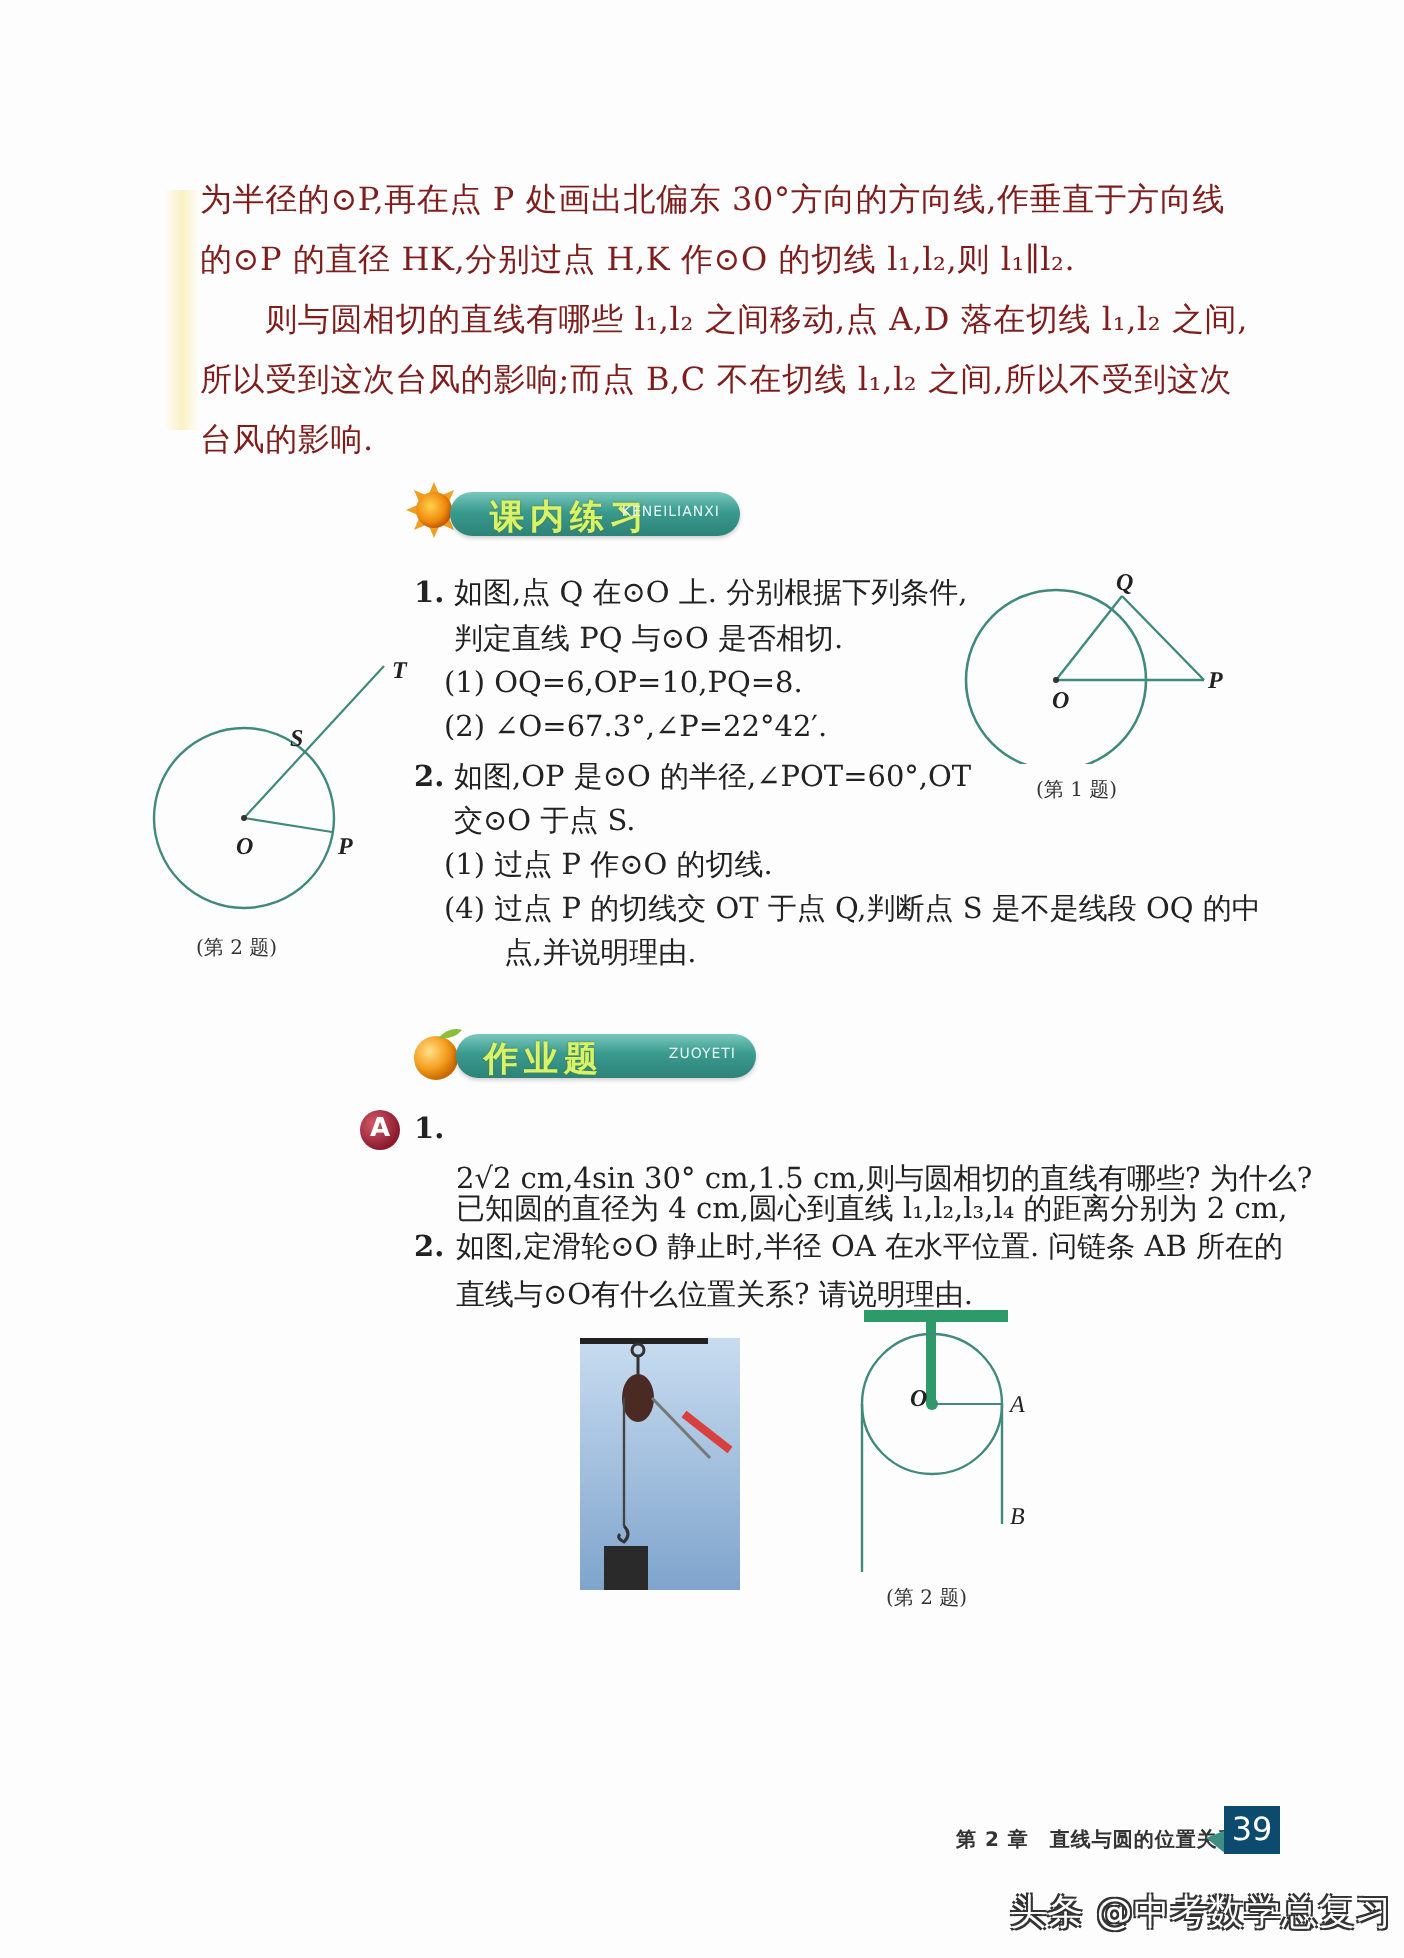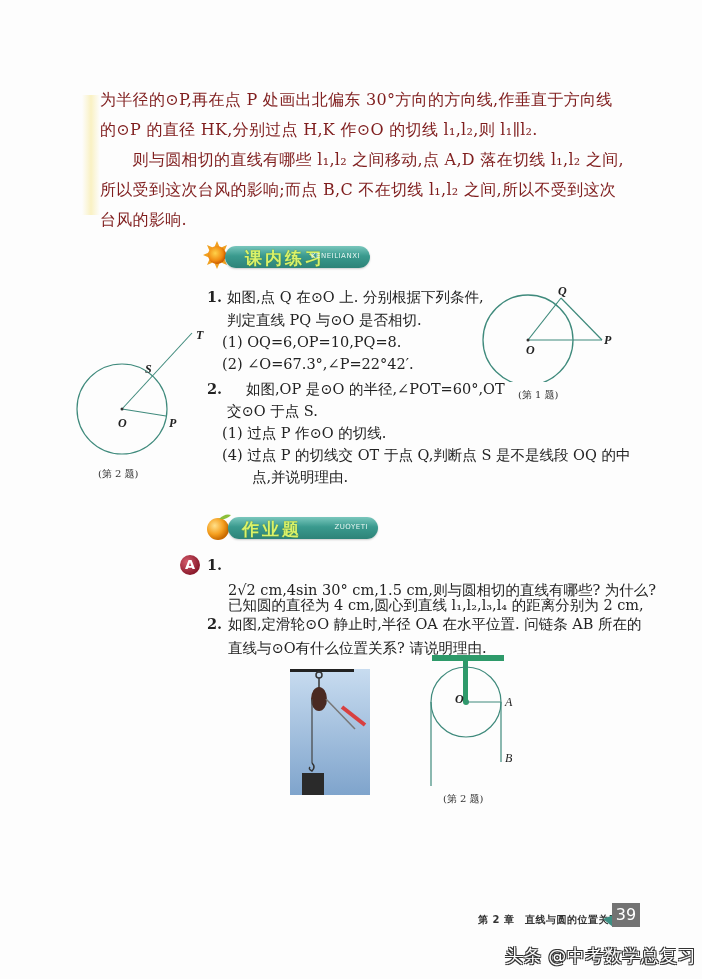--- a/index.html
+++ b/index.html
@@ -107,7 +107,7 @@
 
 <div>
   <div class="q-line b" style="left:207px; top:382px;">2.</div>
-  <div class="q-line" style="left:227px; top:382px;margin-left:19px;">如图,OP 是⊙O 的半径,∠POT=60°,OT</div>
+  <div class="q-line" style="left:227px; top:382px;">如图,OP 是⊙O 的半径,∠POT=60°,OT</div>
   <div class="q-line" style="left:227px; top:404px;">交⊙O 于点 S.</div>
   <div class="q-line" style="left:222px; top:426px;">(1) 过点 P 作⊙O 的切线.</div>
   <div class="q-line" style="left:222px; top:448px;">(4) 过点 P 的切线交 OT 于点 Q,判断点 S 是不是线段 OQ 的中</div>

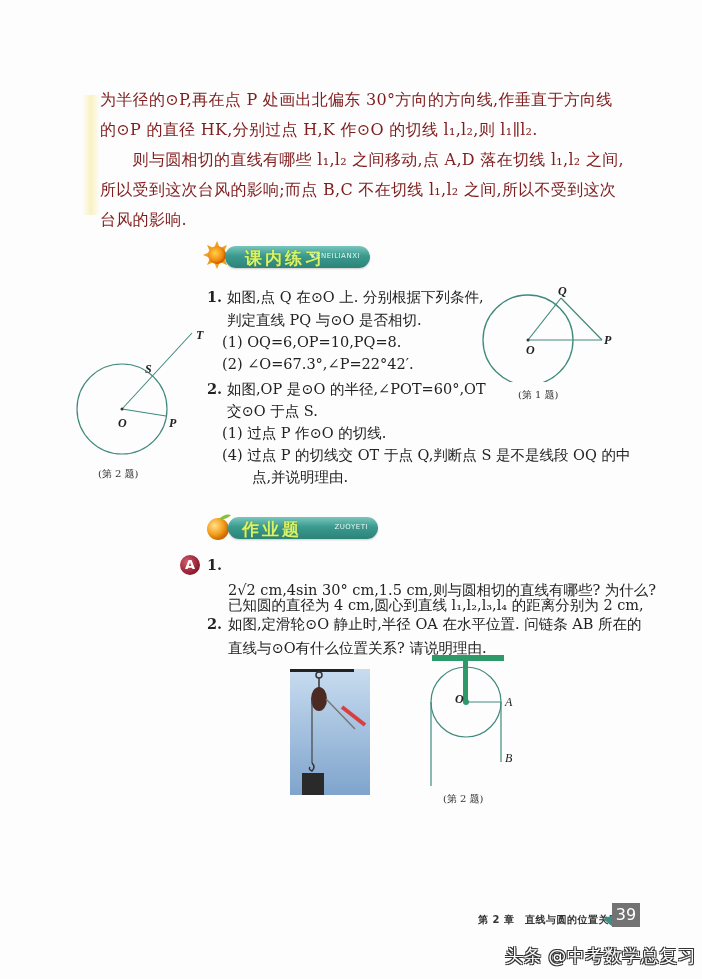--- a/index.html
+++ b/index.html
@@ -35,7 +35,7 @@
     .caption { position: absolute; font-size: 10px; color: #333; white-space: nowrap; }
     .footer-chapter { position: absolute; left: 478px; top: 913px; font-size: 10px; font-weight: bold; color: #333; font-family: "DejaVu Sans", sans-serif; letter-spacing: 0.5px; }
     .page-badge {
-      position: absolute; left: 612px; top: 903px; width: 28px; height: 24px; background: #737373;
+      position: absolute; left: 612px; top: 903px; width: 28px; height: 24px; background: #0c4a6e;
       color: #fff; font-family: "DejaVu Sans", sans-serif; font-size: 16px; text-align: center; line-height: 24px;
     }
     .page-badge-tail {

